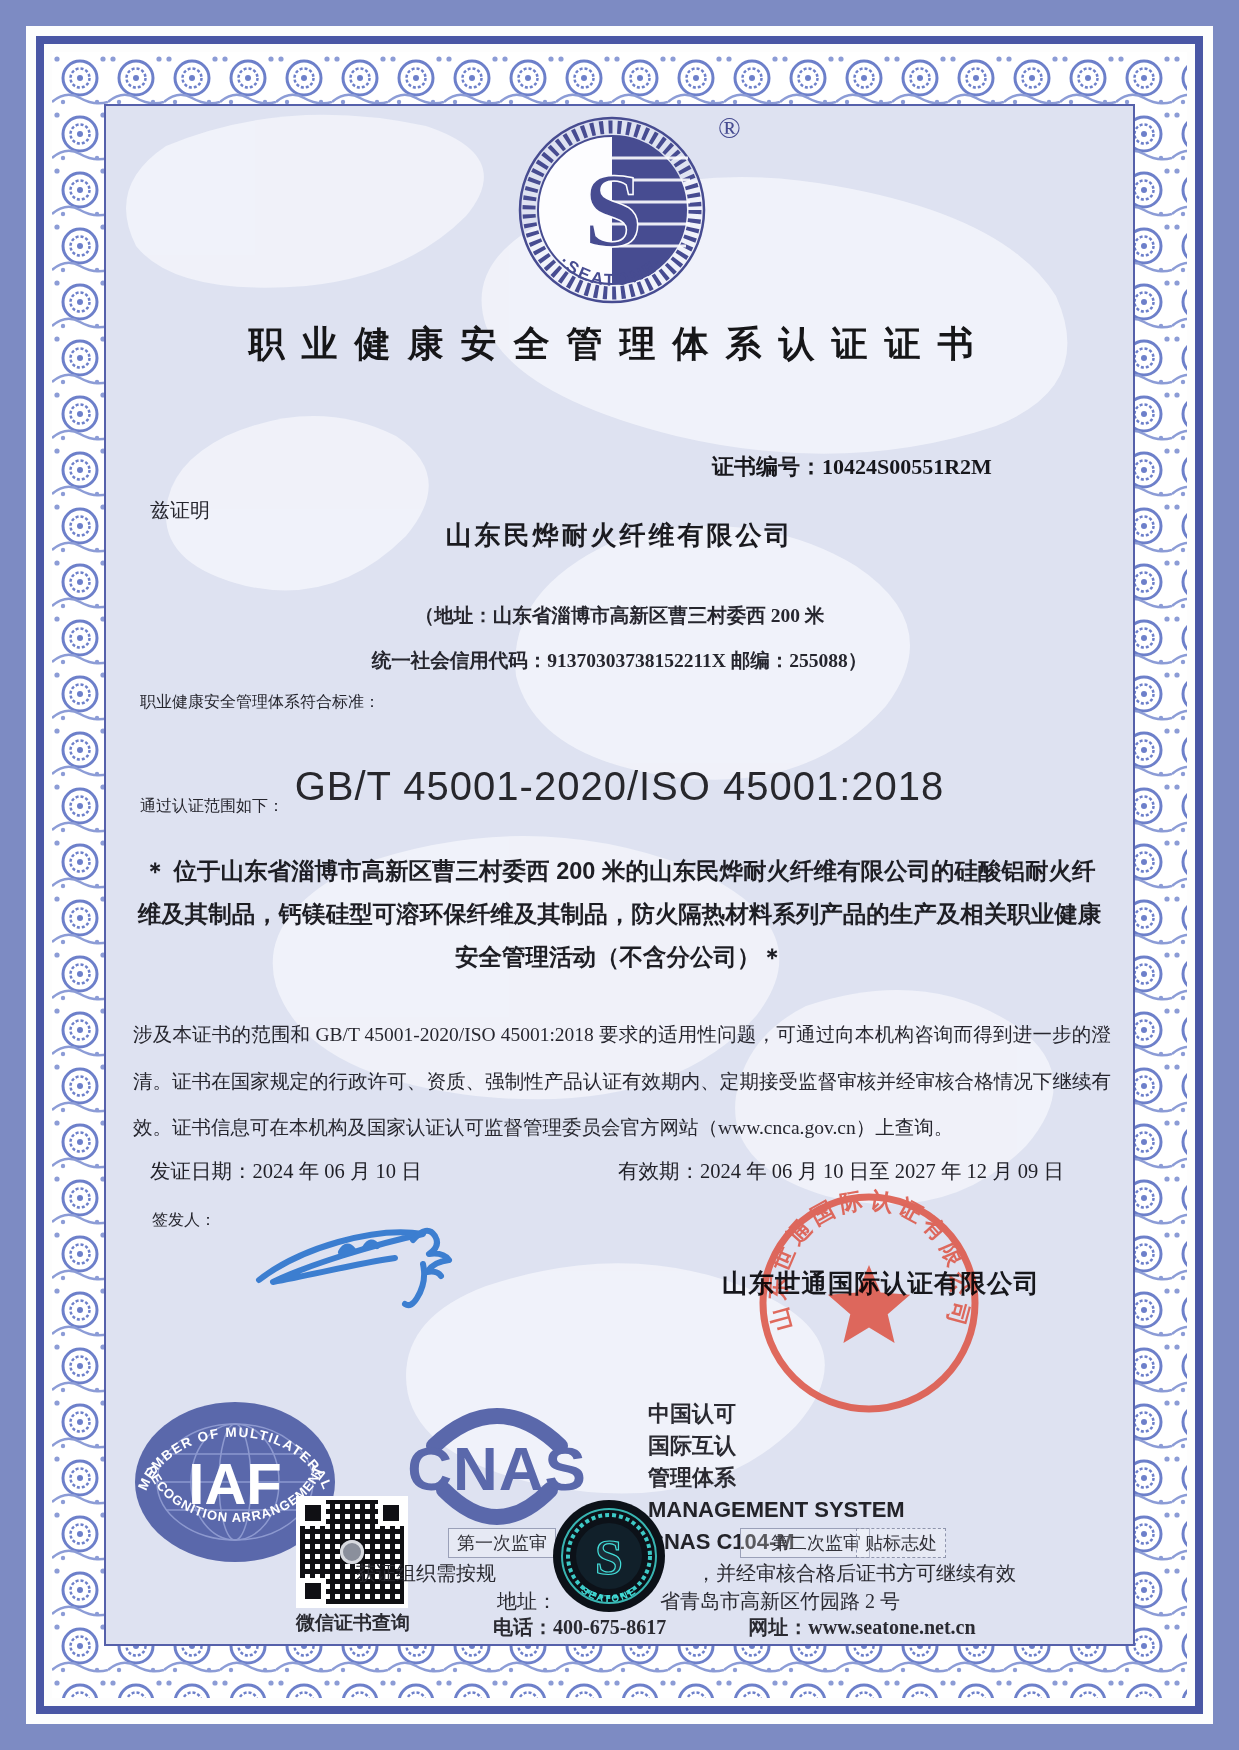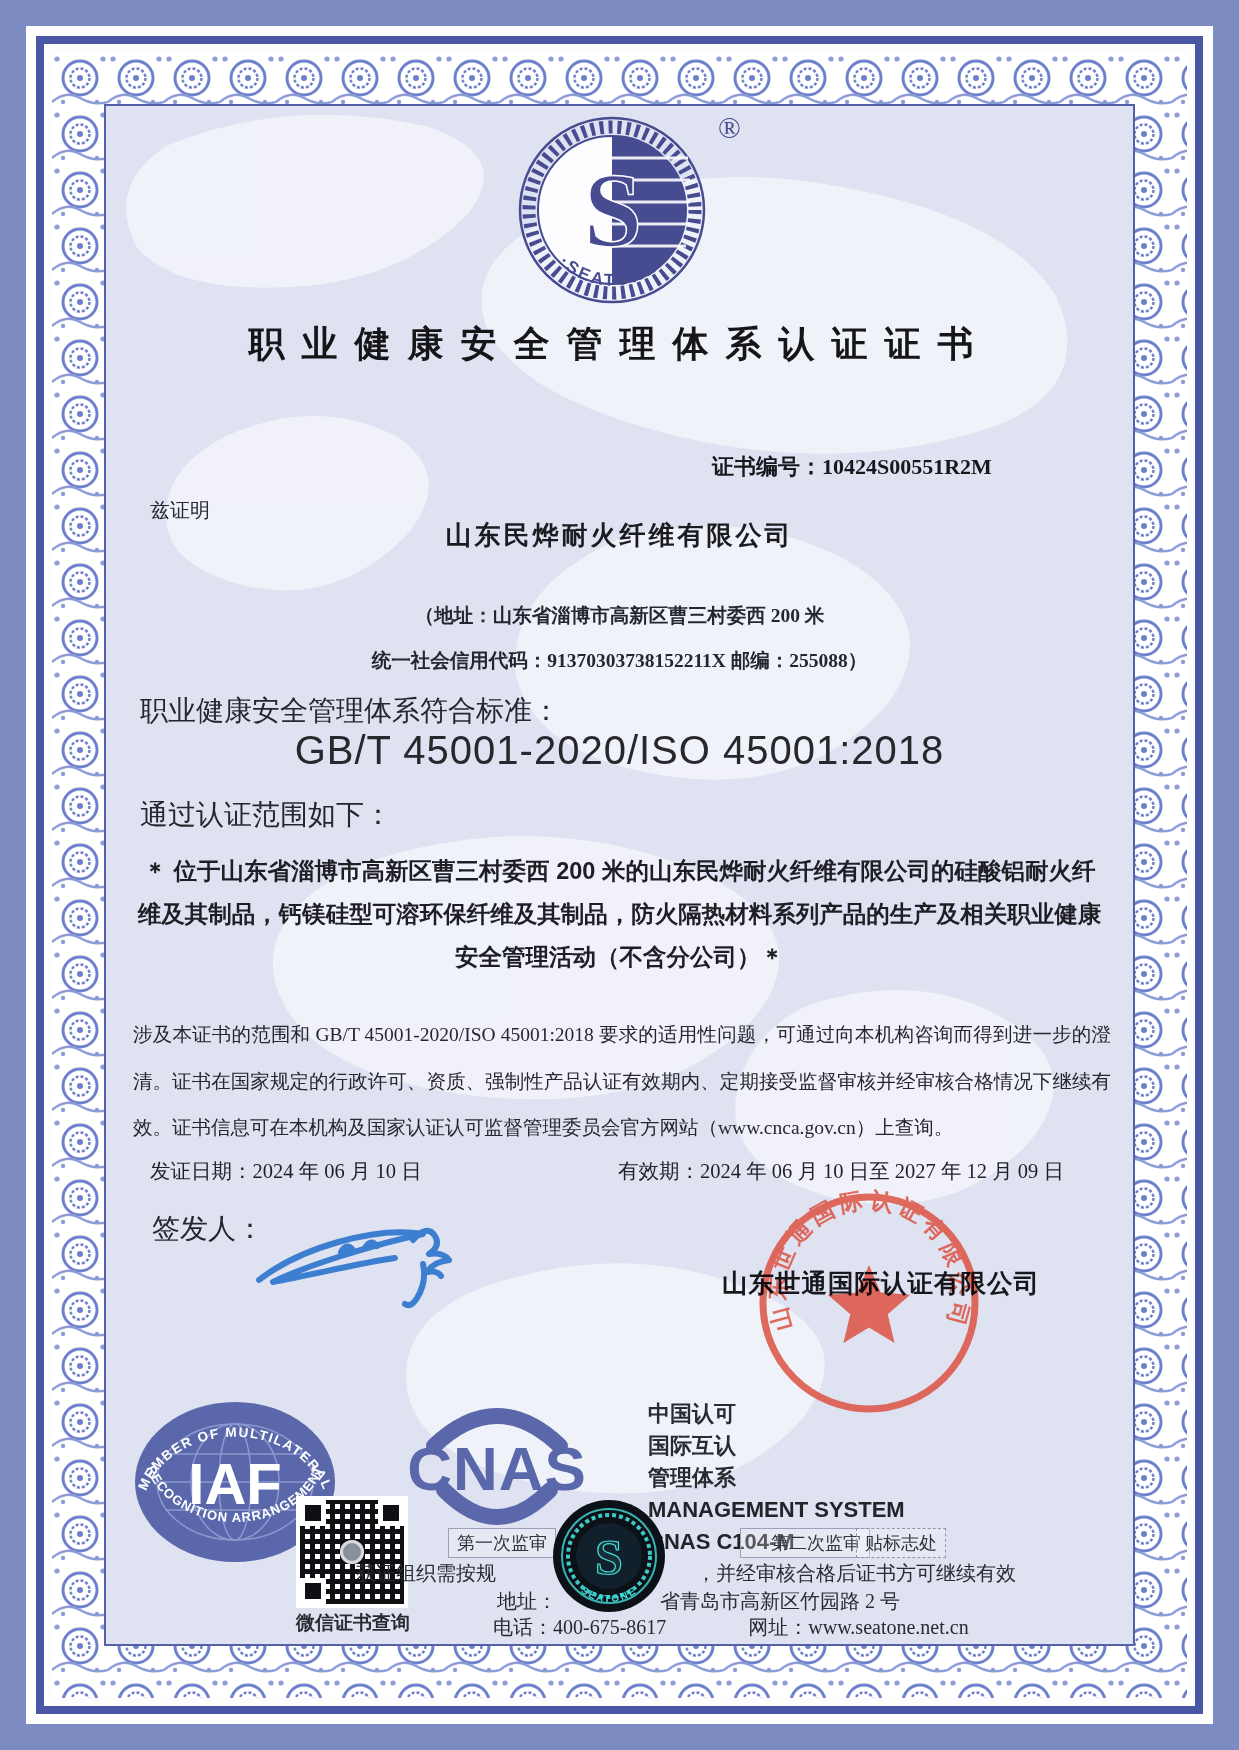--- a/index.html
+++ b/index.html
@@ -22,7 +22,7 @@
   .company{left:0;right:0;top:518px;text-align:center;font-family:"Liberation Sans",sans-serif;
            font-weight:700;font-size:26px;letter-spacing:3px;color:#1b1b20;}
   .addr{left:0;right:0;text-align:center;font-size:19.5px;font-weight:700;color:#26262e;}
-  .lbl{font-size:28px;color:#26262e;}
+  .lbl{font-size:16px;color:#26262e;}
   .std{left:0;right:0;top:728px;text-align:center;font-family:"Liberation Sans",sans-serif;
        font-size:40px;color:#27272c;letter-spacing:1px;}
   .scope{left:137px;top:850px;width:965px;text-align:center;font-family:"Liberation Sans",sans-serif;

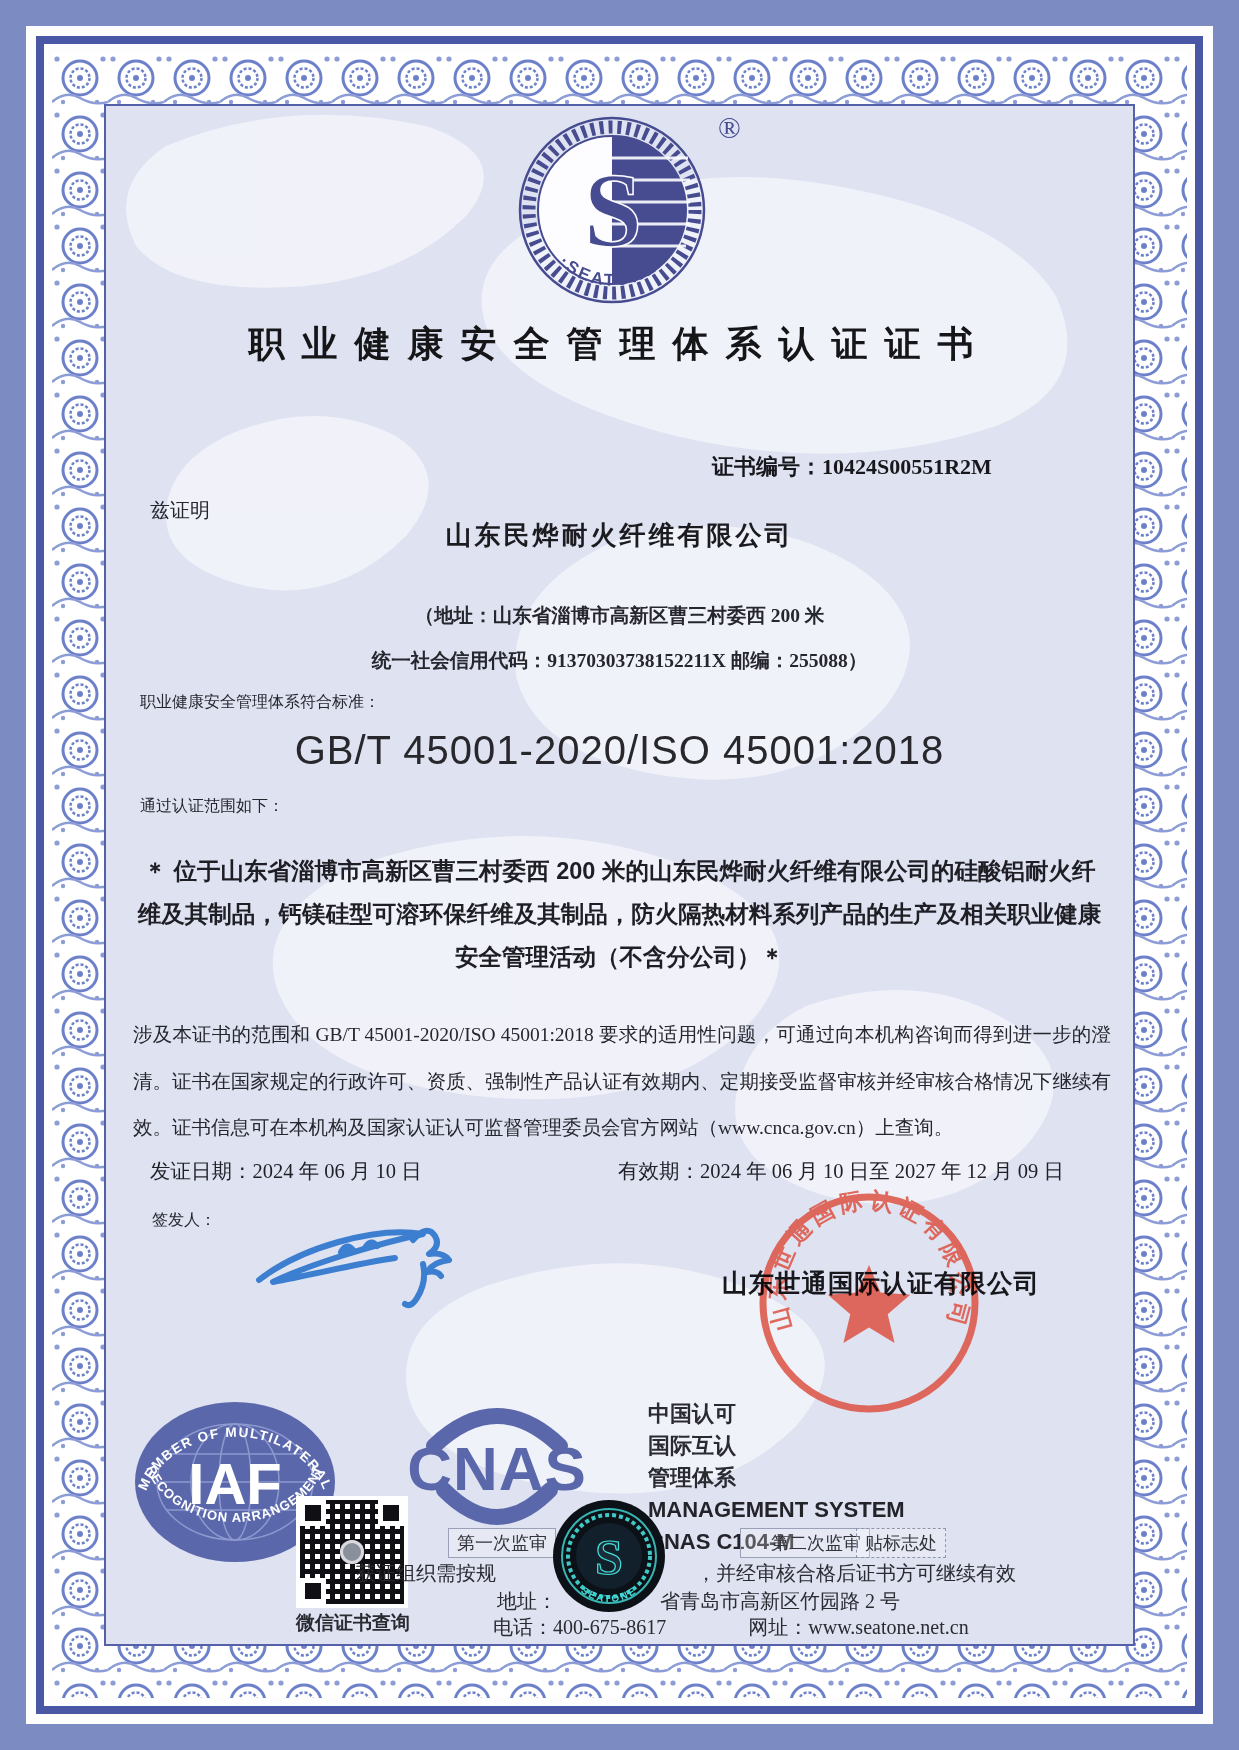--- a/index.html
+++ b/index.html
@@ -23,7 +23,7 @@
            font-weight:700;font-size:26px;letter-spacing:3px;color:#1b1b20;}
   .addr{left:0;right:0;text-align:center;font-size:19.5px;font-weight:700;color:#26262e;}
   .lbl{font-size:16px;color:#26262e;}
-  .std{left:0;right:0;top:728px;text-align:center;font-family:"Liberation Sans",sans-serif;
+  .std{left:0;right:0;top:764px;text-align:center;font-family:"Liberation Sans",sans-serif;
        font-size:40px;color:#27272c;letter-spacing:1px;}
   .scope{left:137px;top:850px;width:965px;text-align:center;font-family:"Liberation Sans",sans-serif;
          font-weight:700;font-size:23.5px;line-height:43px;color:#1e1e24;}

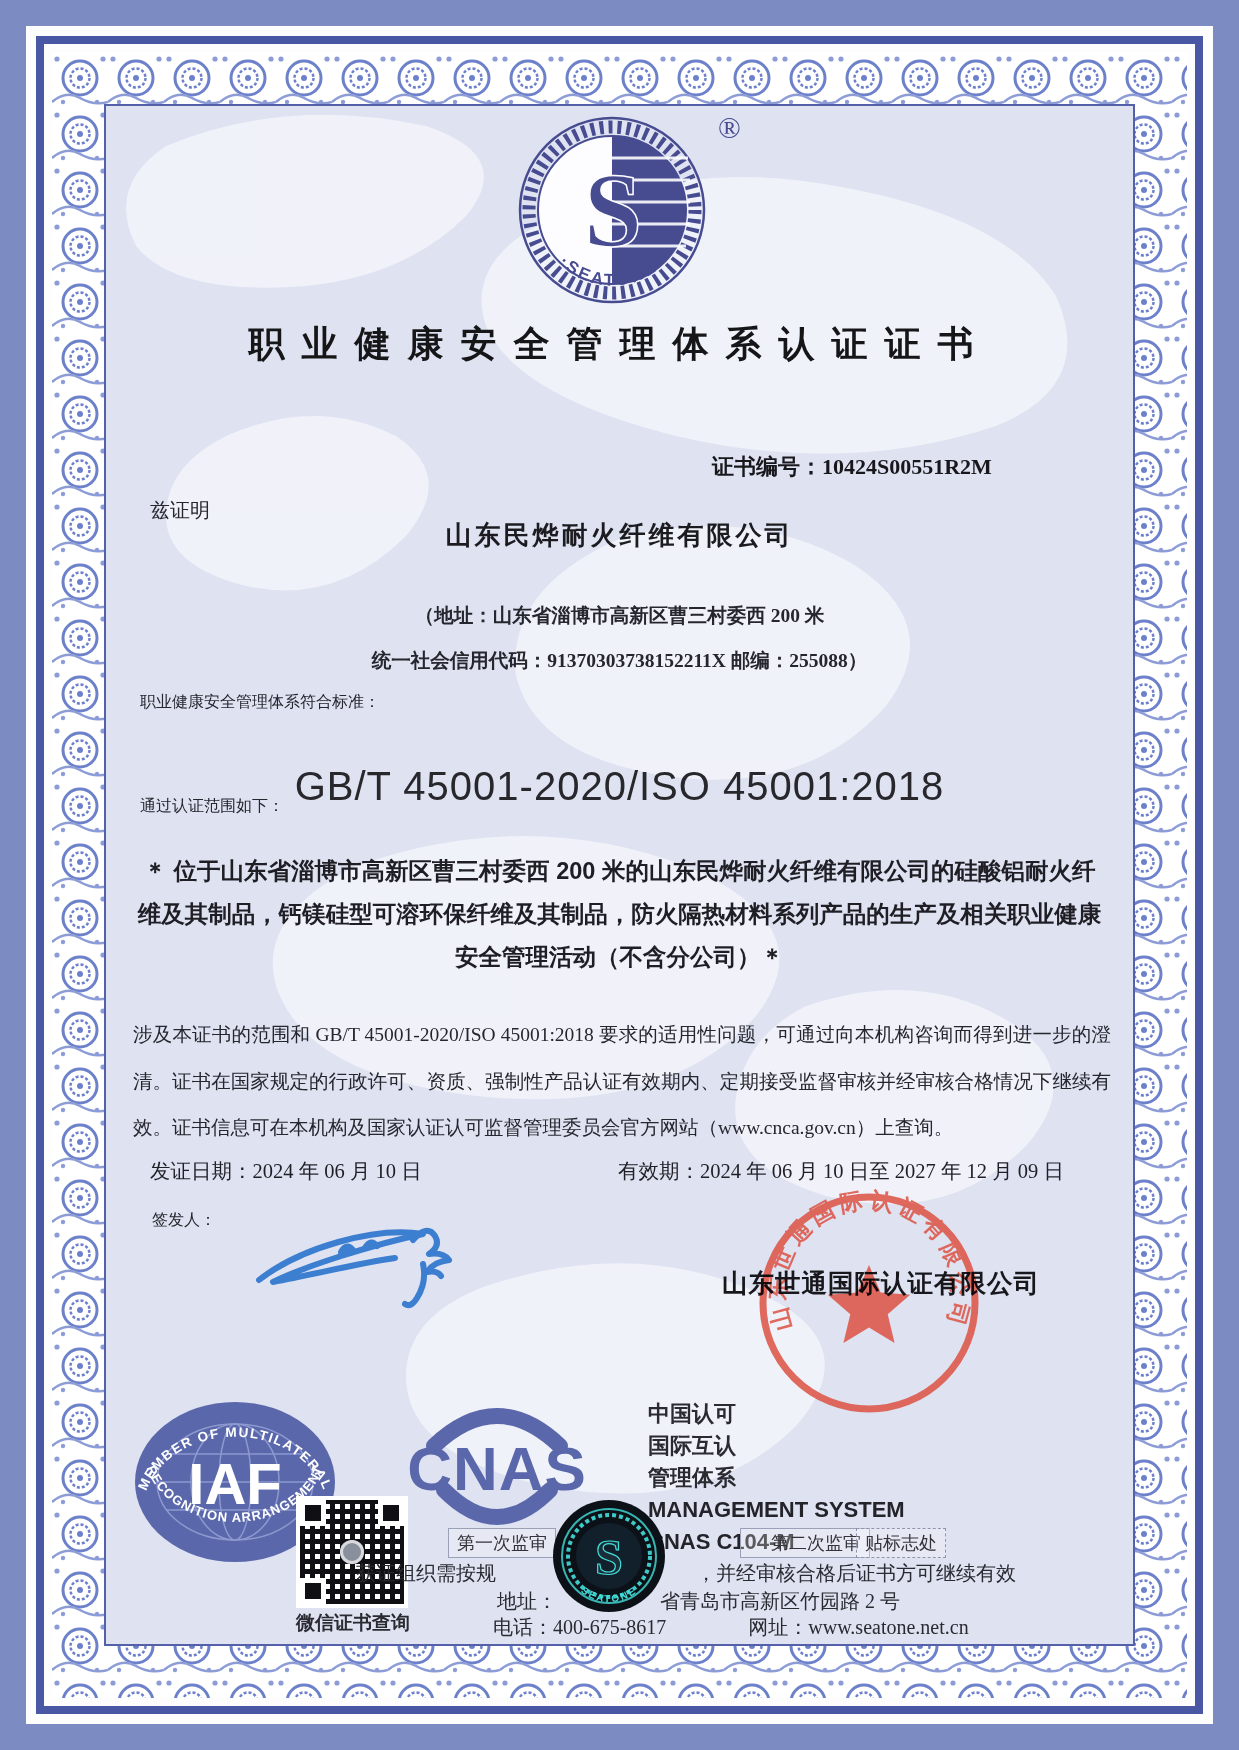--- a/index.html
+++ b/index.html
@@ -44,7 +44,7 @@
   .qr-logo{position:absolute;left:40px;top:40px;width:24px;height:24px;border-radius:50%;
            background:#8a8f9c;box-shadow:inset 0 0 0 3px #d8dae0;}
   .qr-cap{left:287px;top:1610px;width:132px;text-align:center;font-size:19px;font-weight:700;color:#2a2a31;}
-  .row{display:flex;gap:12px;}
+  .row{display:flex;gap:12px;font-weight:bold;}
   .stamp{mix-blend-mode:multiply;opacity:.9;}
 </style>
 </head>

